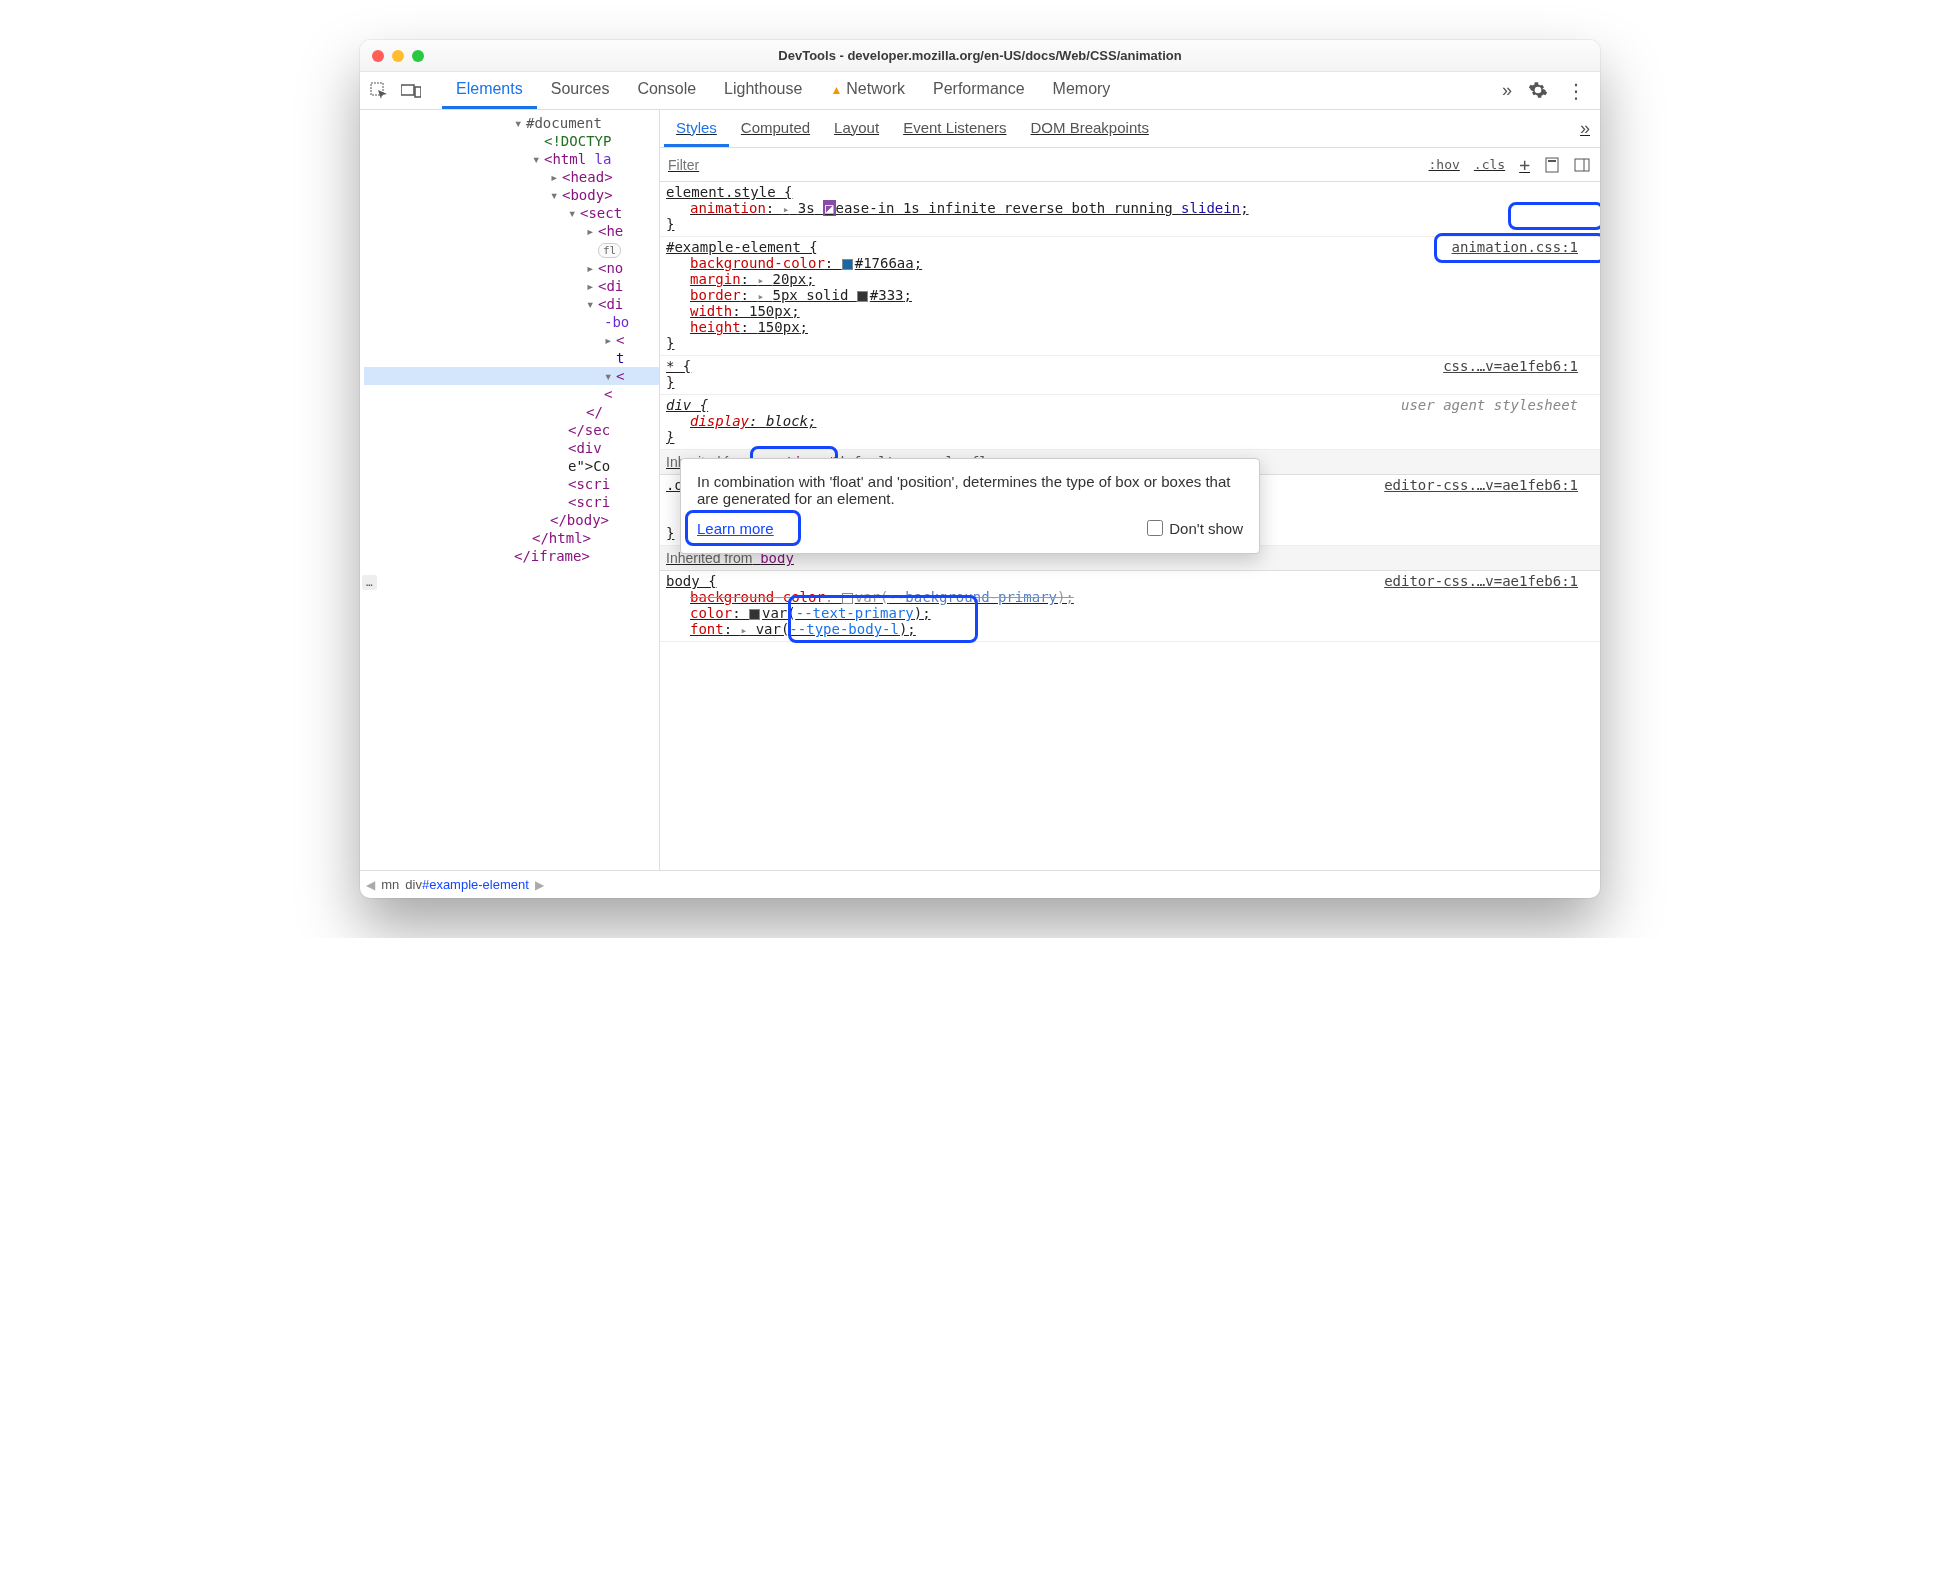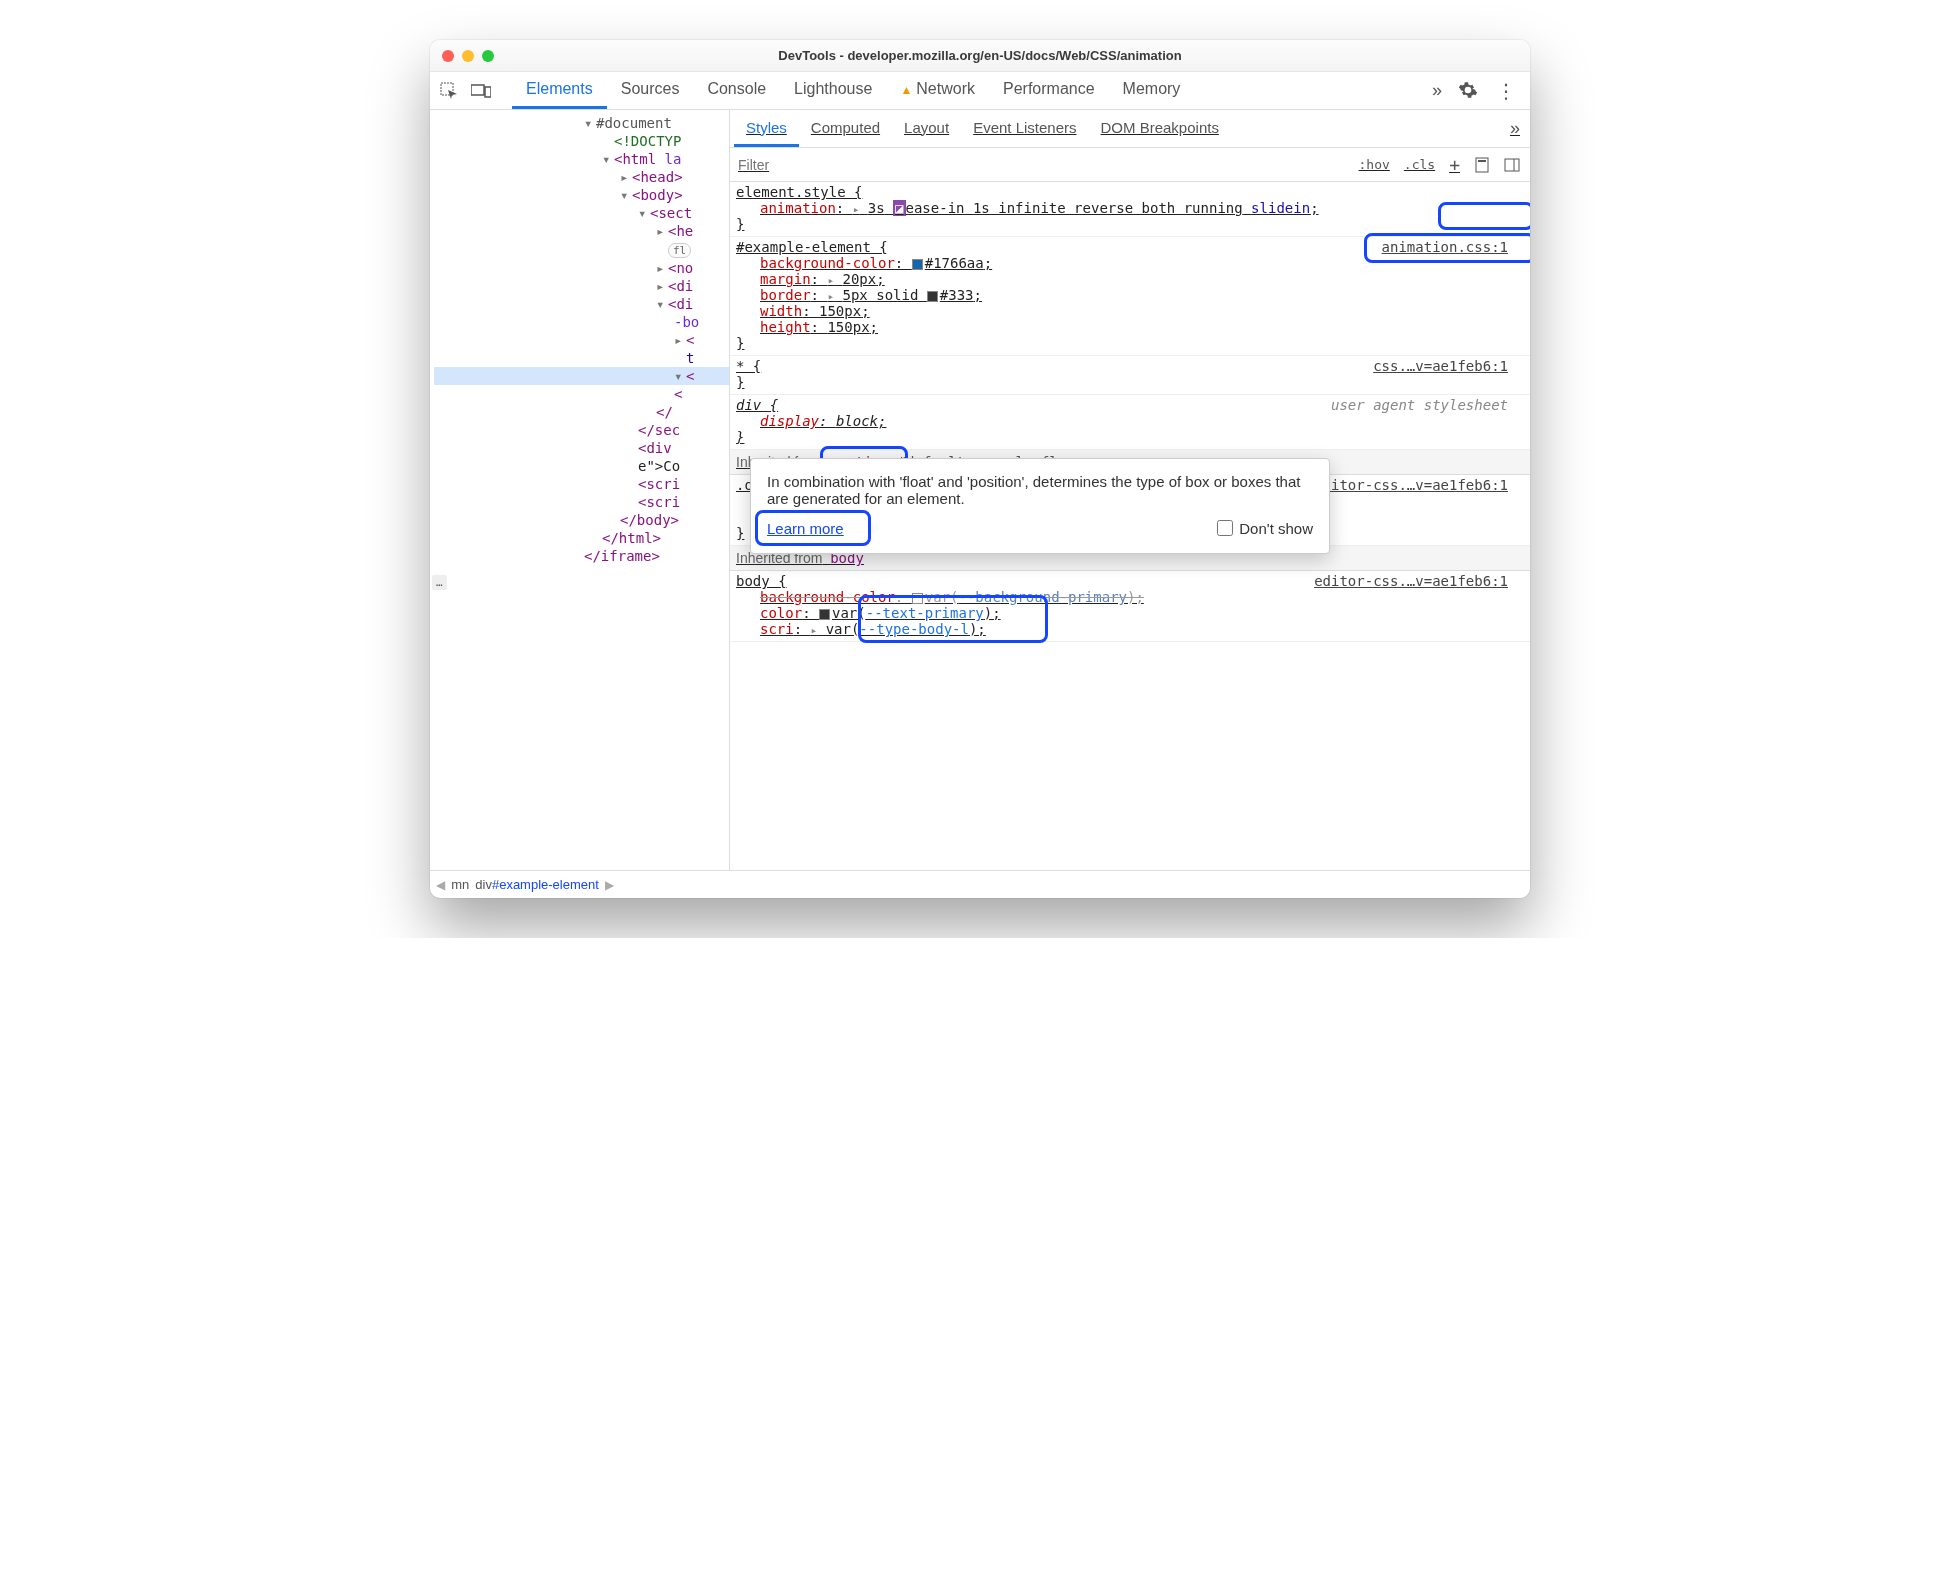--- a/index.html
+++ b/index.html
@@ -13,7 +13,7 @@
     padding: 40px;
   }
   .win {
-    width: 1100px;
+    width: 1240px;
     background: #fff;
     border-radius: 10px;
     box-shadow: 0 30px 60px rgba(0,0,0,0.35), 0 0 0 1px rgba(0,0,0,0.05);

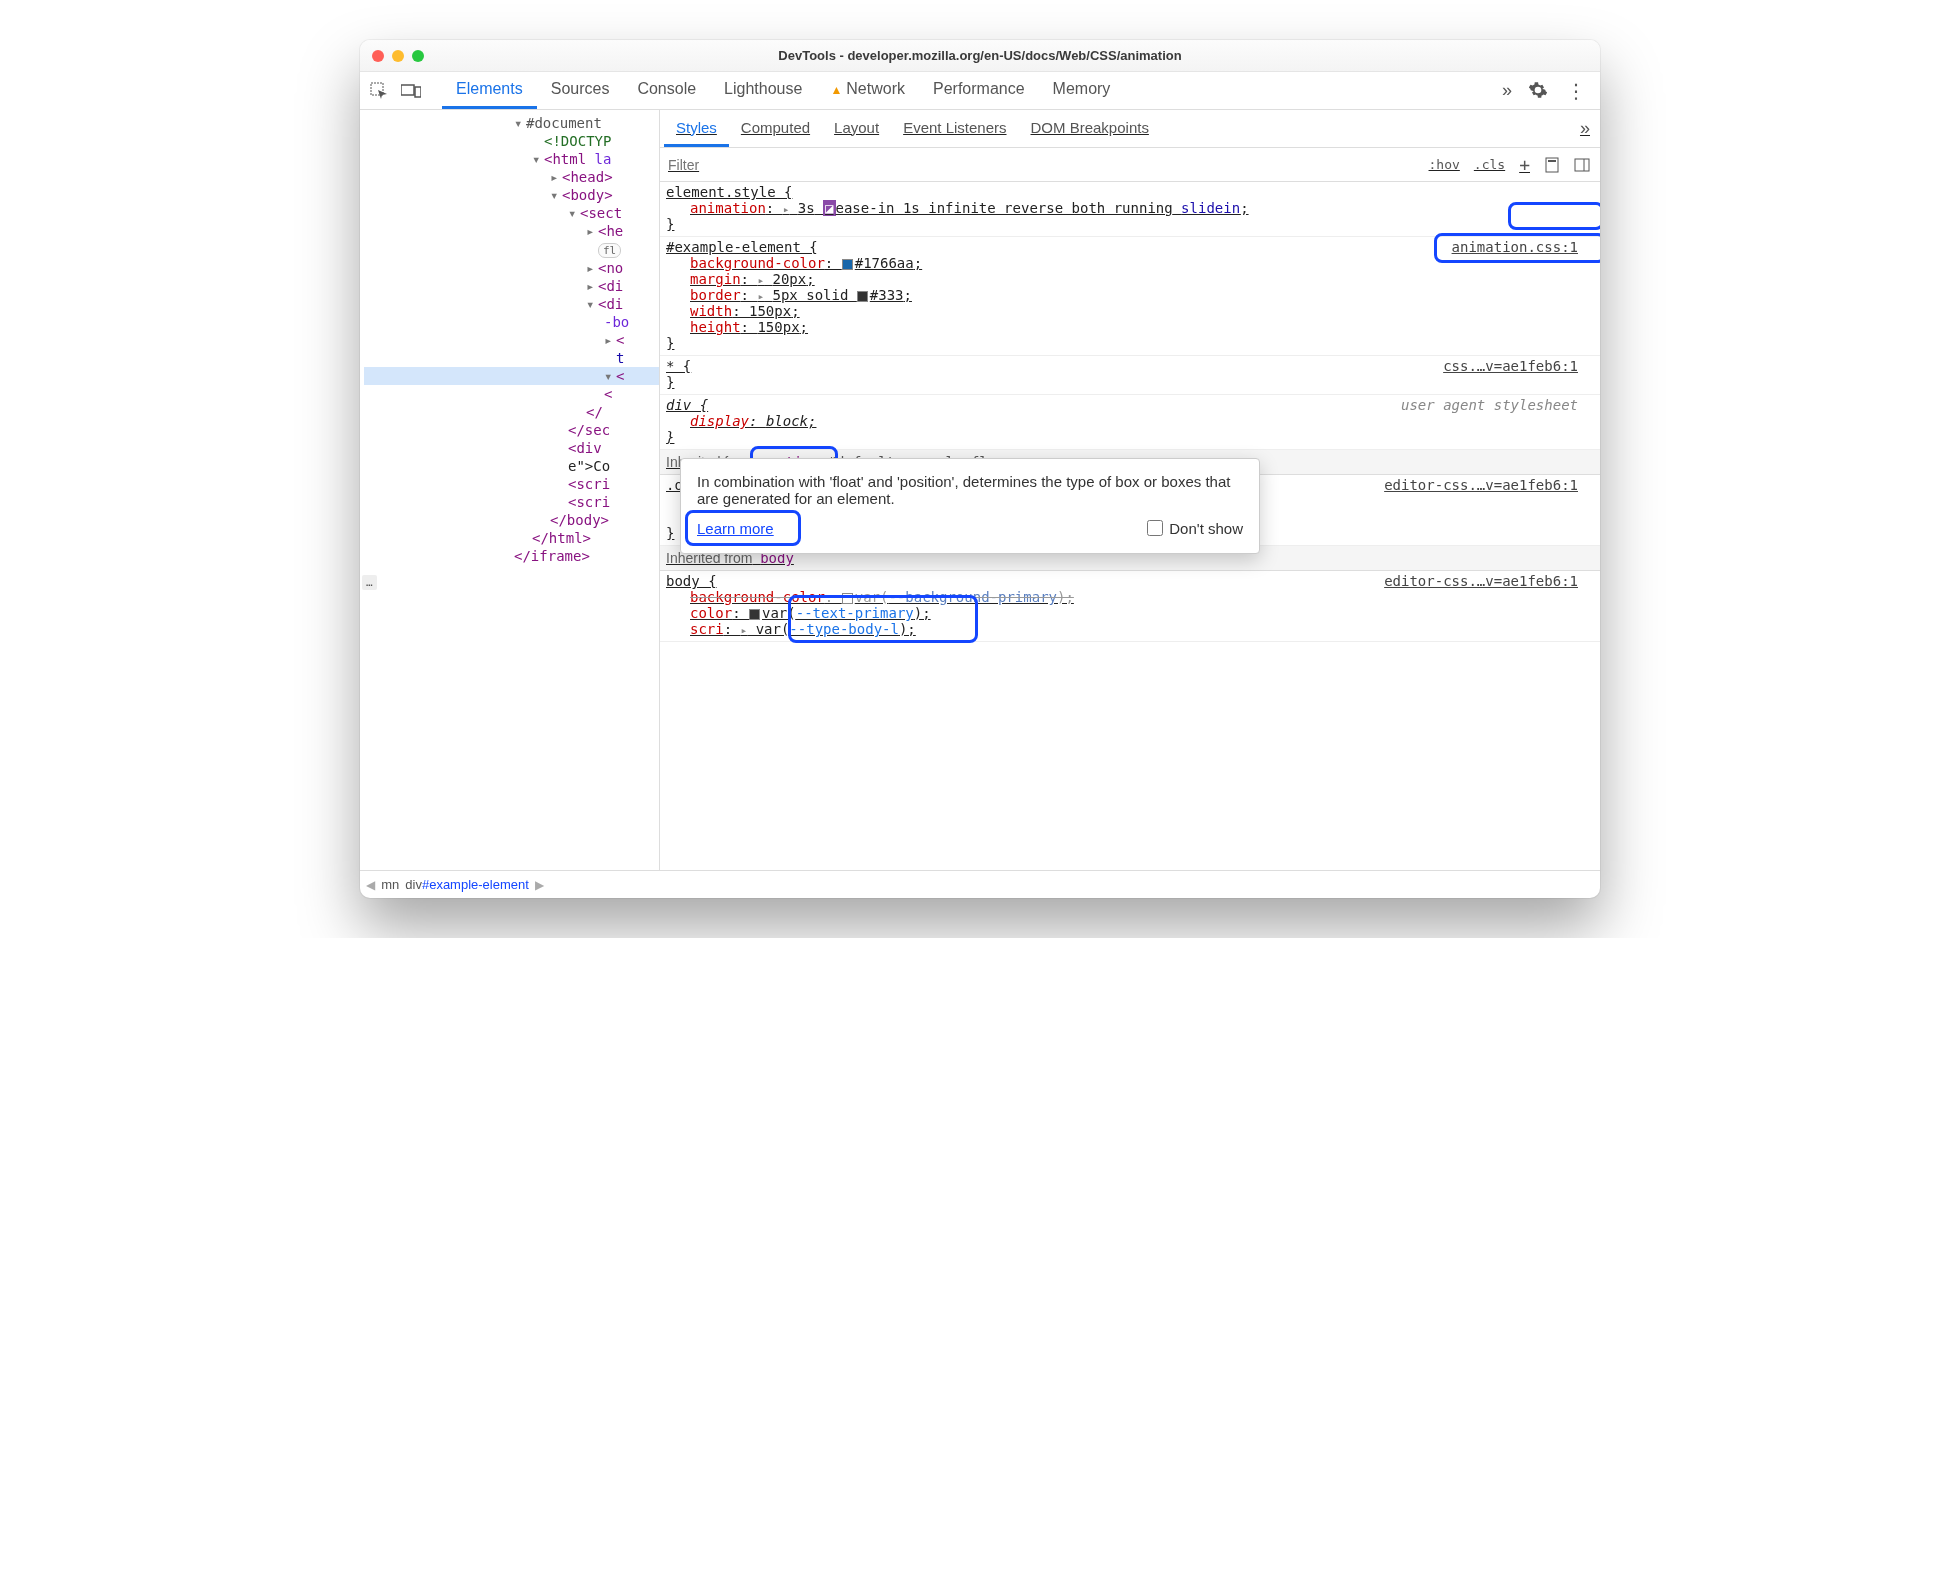--- a/index.html
+++ b/index.html
@@ -339,7 +339,7 @@
           <div style="padding-left:24px">
             <div class="strike"><span class="prop">background-color</span>: <span class="swatch" style="background:#fff"></span>var(<span style="color:#5a7fbf">--background-primary</span>);</div>
             <div><span class="prop">color</span>: <span class="swatch" style="background:#333"></span>var(<span style="color:#1a73e8">--text-primary</span>);</div>
-            <div><span class="prop">scri</span>: <span class="triangle">▸</span> var(<span style="color:#1a73e8">--type-body-l</span>);</div>
+            <div><span class="prop">font</span>: <span class="triangle">▸</span> var(<span style="color:#1a73e8">--type-body-l</span>);</div>
           </div>
           <div class="highlight-ring" style="bottom:-2px;left:128px;width:190px;height:48px"></div>
         </div>

